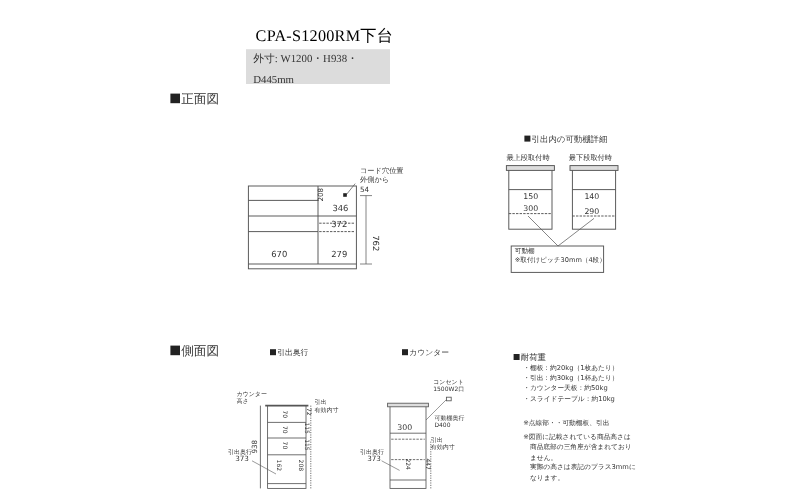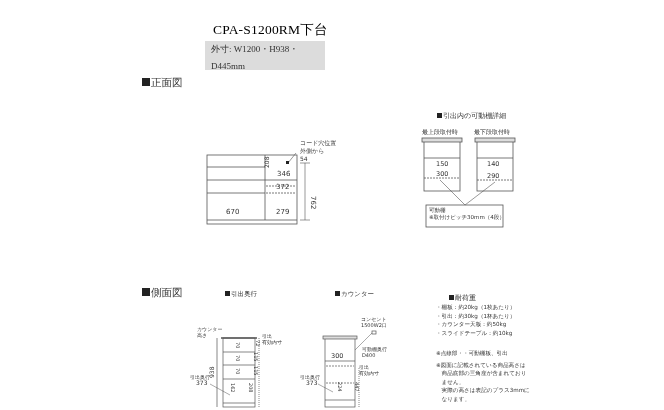--- a/index.html
+++ b/index.html
@@ -165,7 +165,7 @@
   <text x="361" y="388" font-size="5" transform="rotate(90 361 382)">447</text>
 </svg>
 
-<div class="abs sub" style="left:432px;top:293px;font-size:7px;">
+<div class="abs sub" style="left:411px;top:293px;font-size:7px;">
   <span class="sq"></span><span>耐荷重</span>
 </div>
 <div class="abs notes" style="left:436px;top:303px;line-height:8.5px;font-size:5.6px;">

